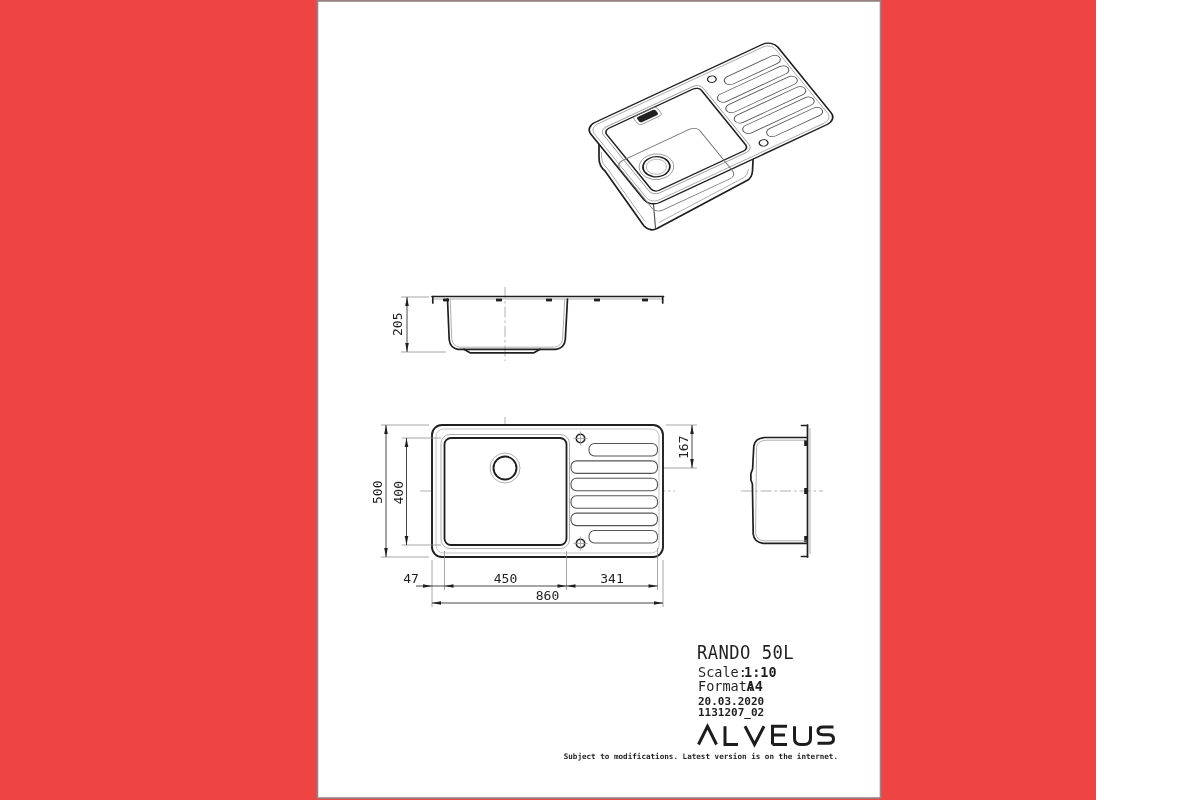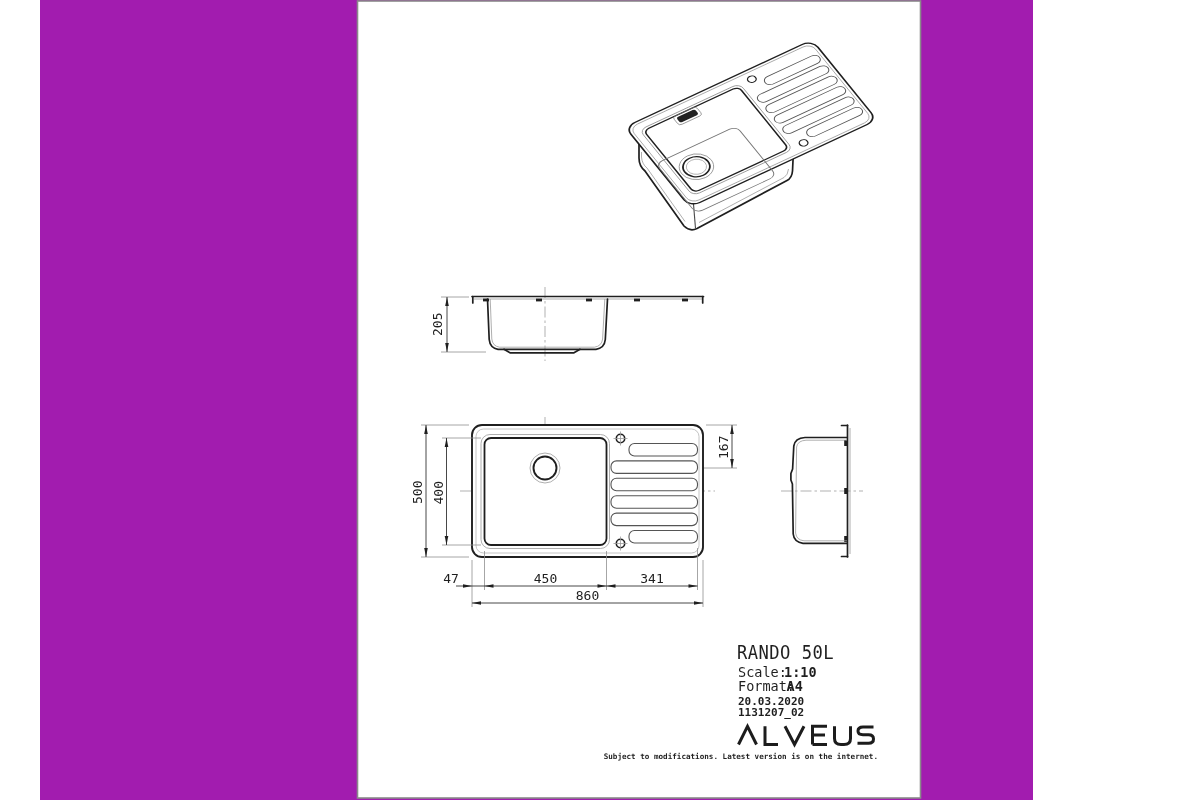--- a/index.html
+++ b/index.html
@@ -3,7 +3,7 @@
 <meta charset="utf-8">
 <style>
   html,body{margin:0;padding:0;background:#ffffff;}
-  .stage{position:relative;width:993px;height:800px;background:#a21caf;overflow:hidden;margin-left:40px;}
+  .stage{position:relative;width:1096px;height:800px;background:#ef4444;overflow:hidden;}
   svg{display:block;}
   text{fill:#1f1f1f;font-family:"DejaVu Sans Mono","Liberation Mono",monospace;}
   .thick{stroke:#1f1f1f;stroke-width:1.7;fill:none;stroke-linejoin:round;stroke-linecap:round;}

